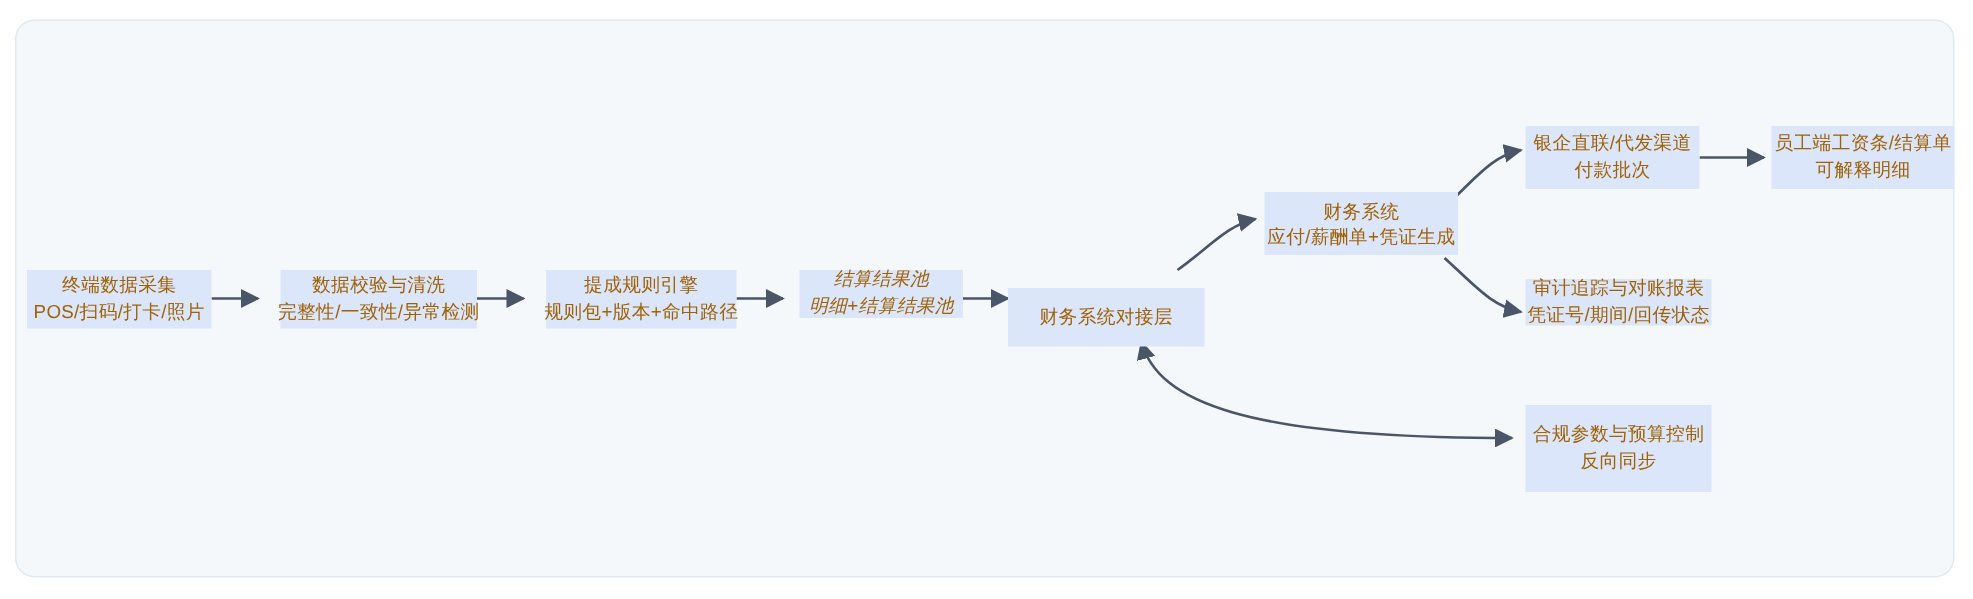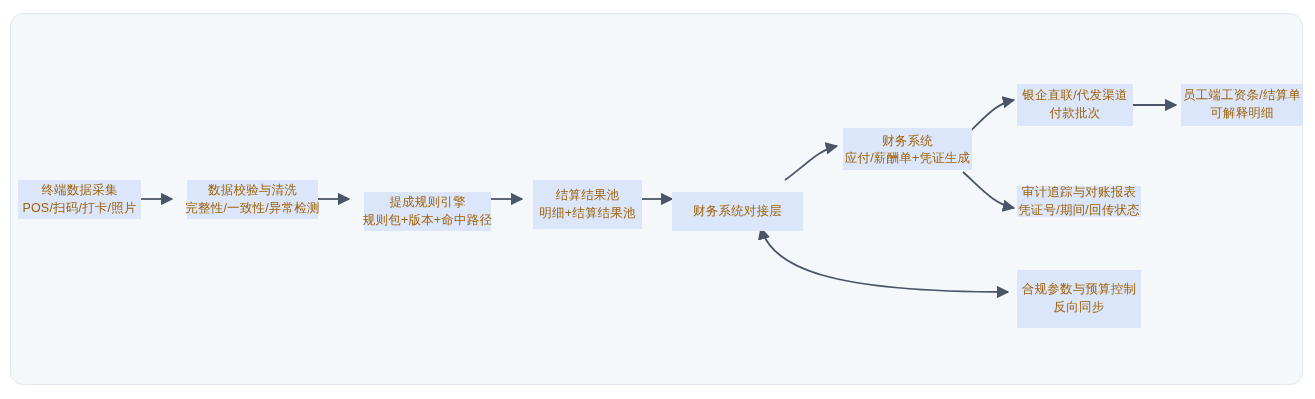--- a/index.html
+++ b/index.html
@@ -98,7 +98,7 @@
     <span class="line2">完整性/一致性/异常检测</span>
   </div>
 
-  <div class="node" style="left:364px; top:192px; width:127px; height:39px;">
+  <div class="node" style="left:364px; top:180px; width:127px; height:39px;">
     <span class="line1">提成规则引擎</span>
     <span class="line2">规则包+版本+命中路径</span>
   </div>

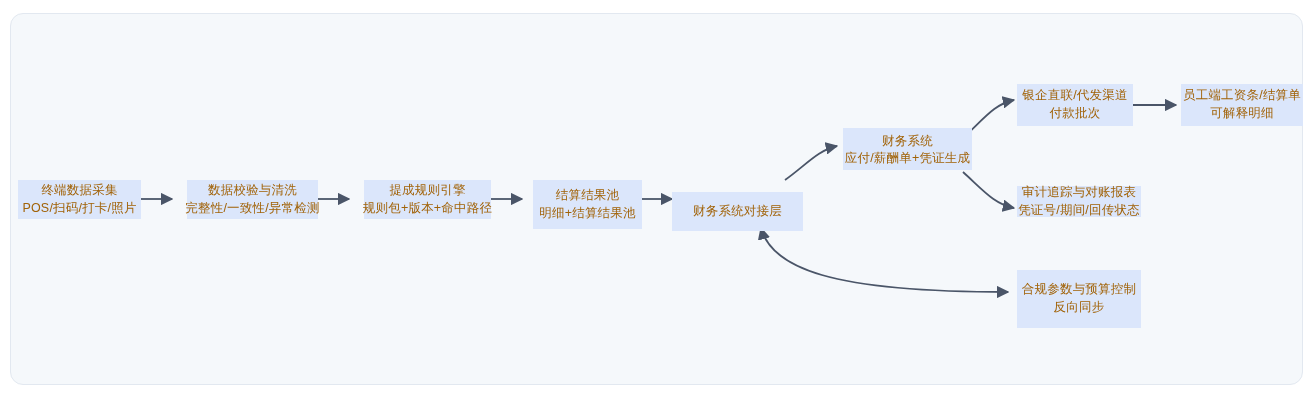--- a/index.html
+++ b/index.html
@@ -103,7 +103,7 @@
     <span class="line2">规则包+版本+命中路径</span>
   </div>
 
-  <div class="node" style="left:533px; top:180px; width:109px; height:49px;">
+  <div class="node" style="left:533px; top:180px; width:109px; height:32px;font-style:italic;">
     <span class="line1">结算结果池</span>
     <span class="line2">明细+结算结果池</span>
   </div>

